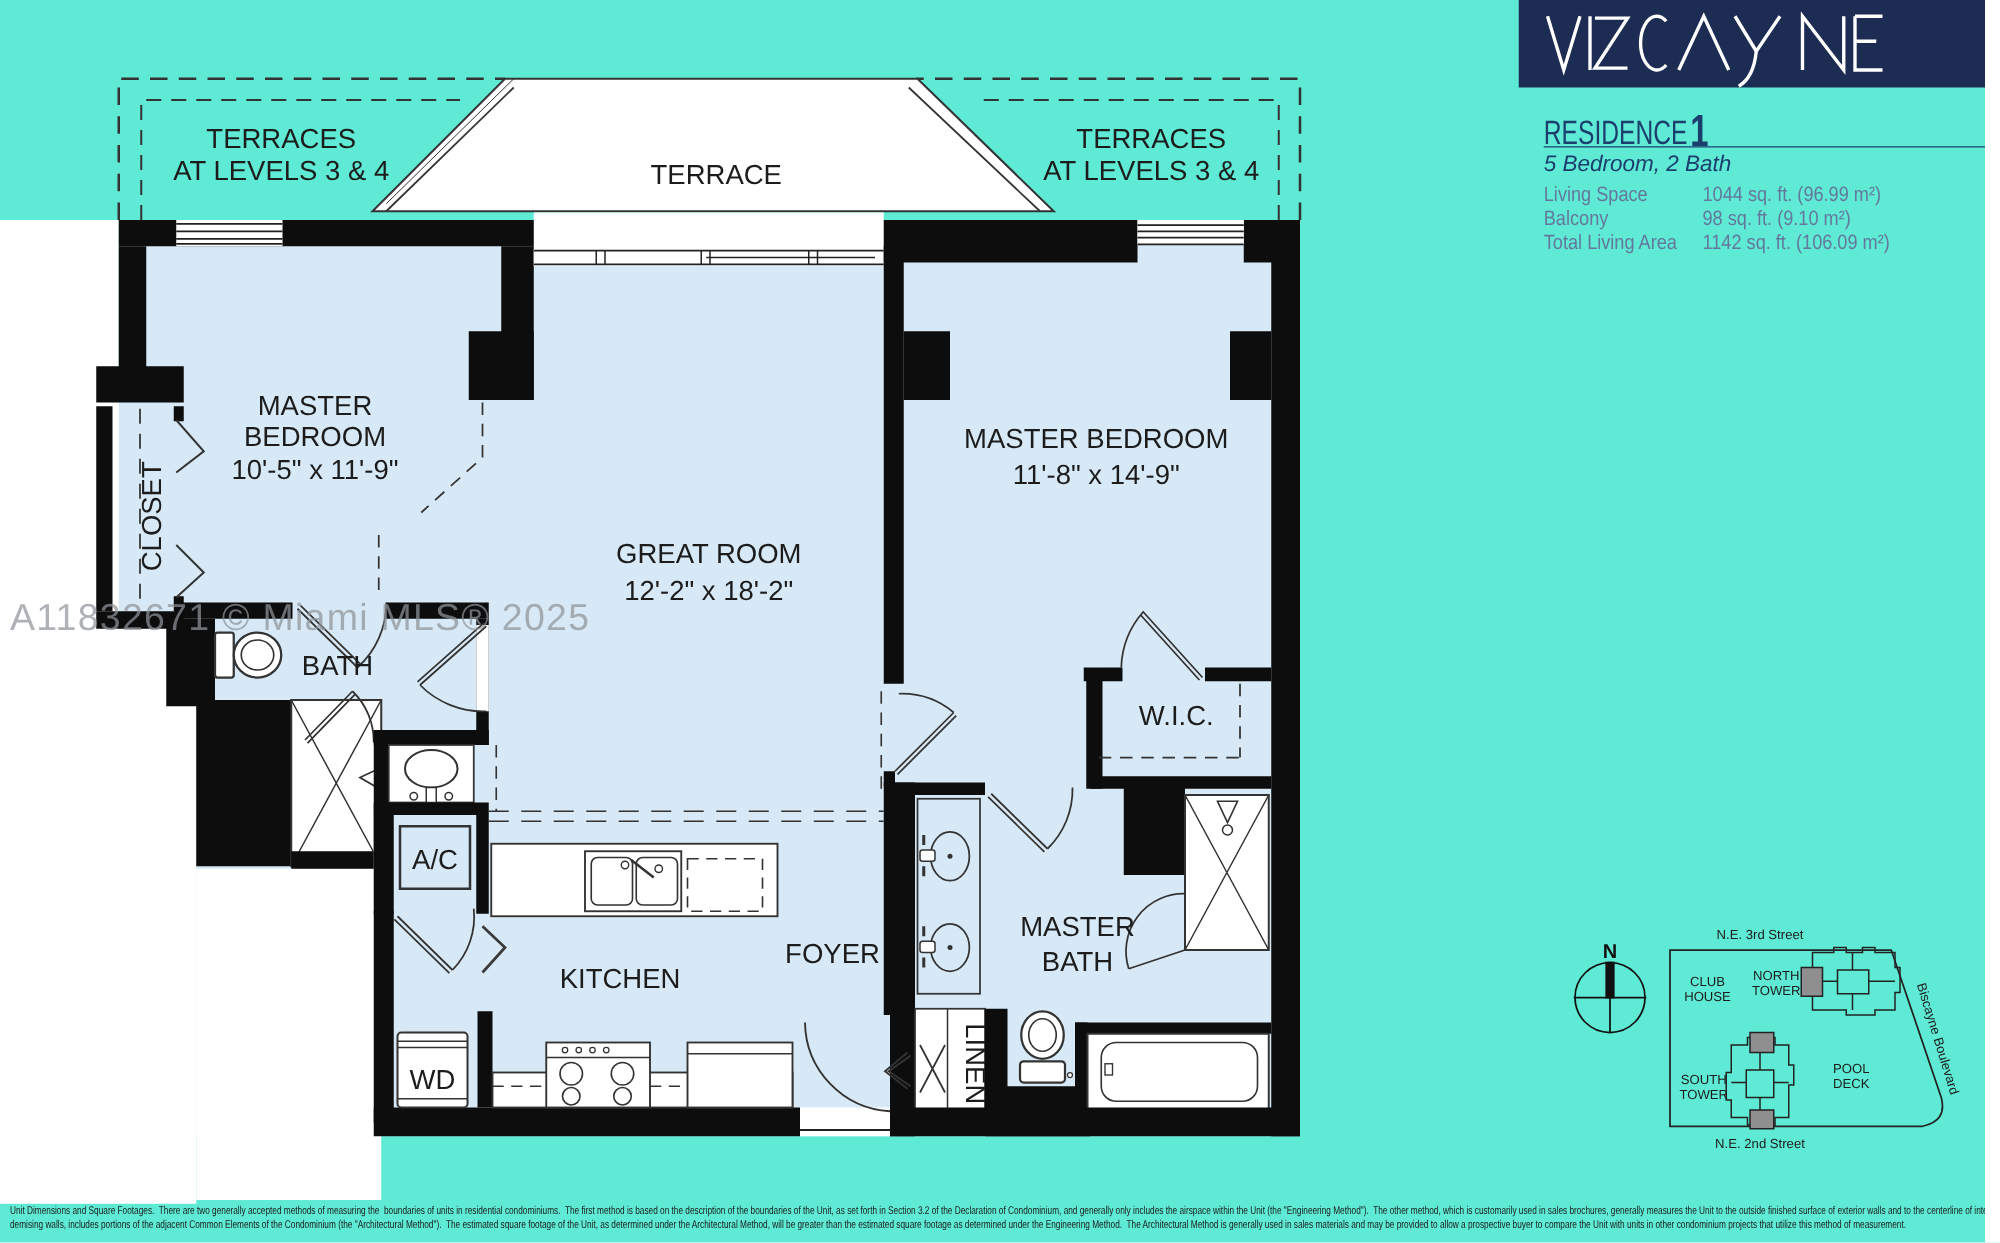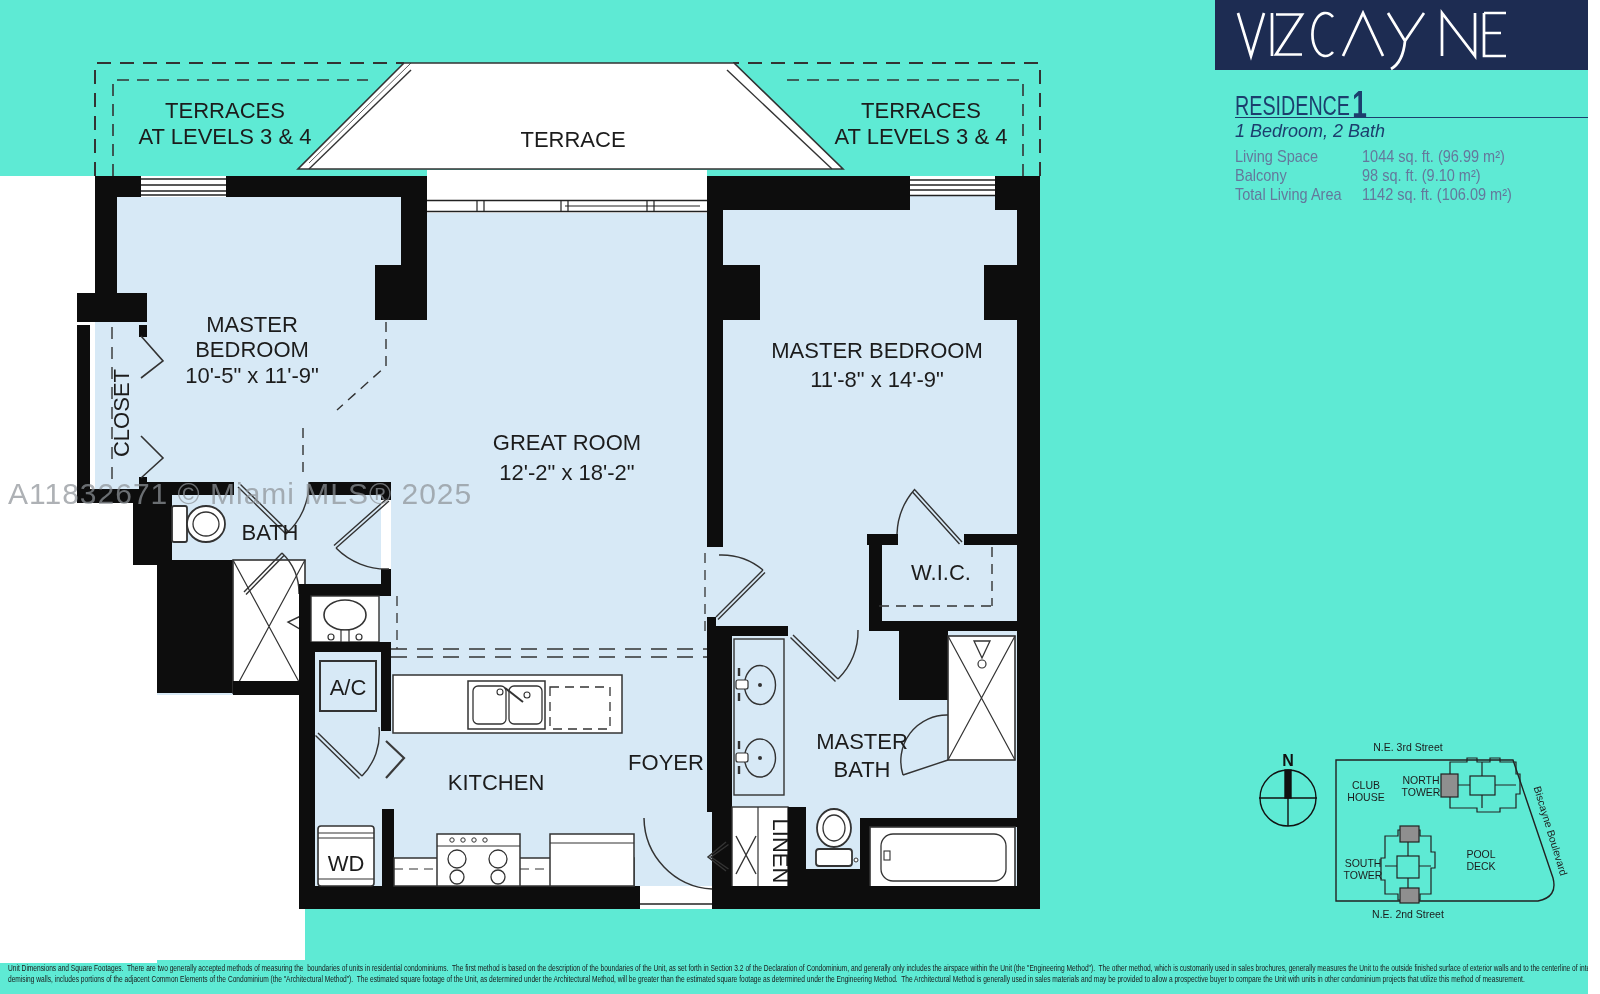--- a/index.html
+++ b/index.html
@@ -391,7 +391,7 @@
 
 <div style="position:absolute;left:1235px;top:117px;width:362px;border-top:1.6px solid #1c3e6d;"></div>
 
-<div style="position:absolute;left:1235px;top:121px;color:#1c3e6d;font-size:18px;font-style:italic;">1 Bedroom, 2 Bath</div>
+<div style="position:absolute;left:1235px;top:121px;color:#1c3e6d;font-size:18px;font-style:italic;">5 Bedroom, 2 Bath</div>
 
 <div style="position:absolute;left:1235px;top:147px;color:#64789c;font-size:16.5px;line-height:19px;transform:scaleX(0.88);transform-origin:0 0;">
 <div>Living Space</div>

